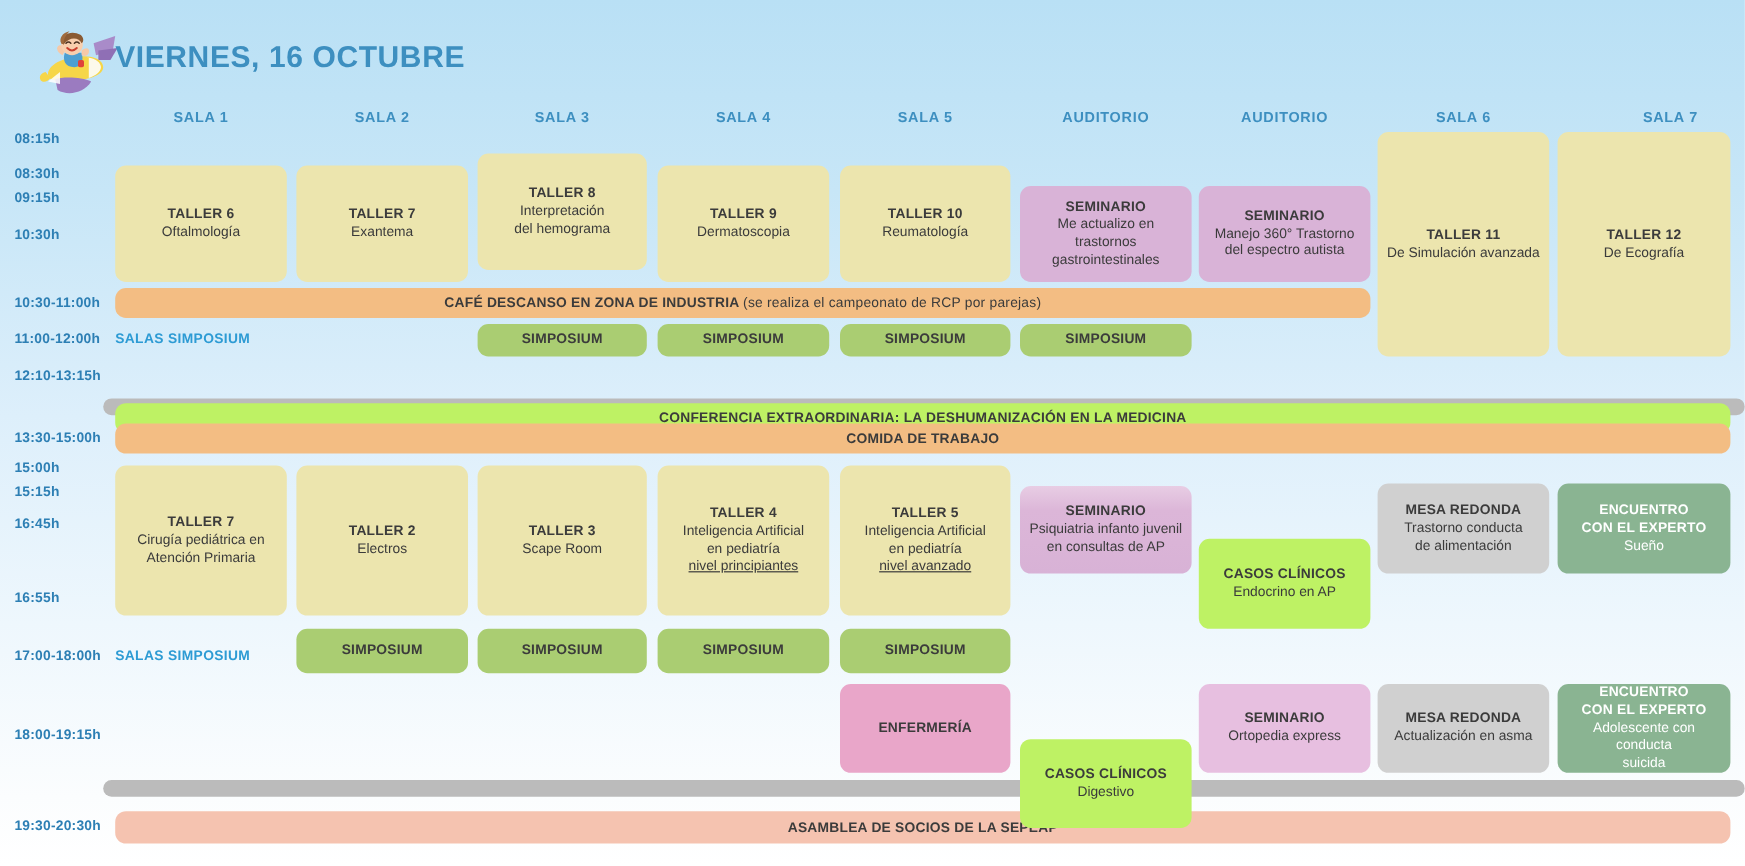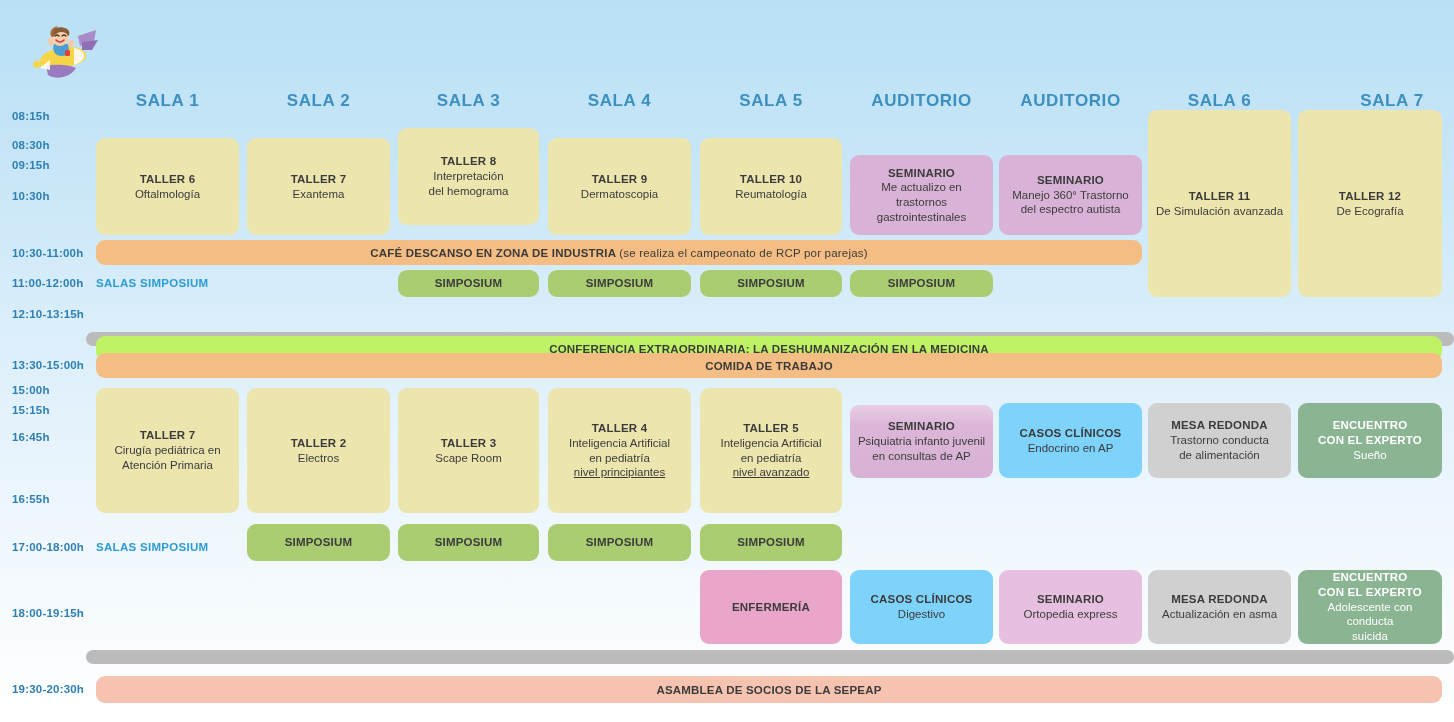--- a/index.html
+++ b/index.html
@@ -119,6 +119,7 @@
     <rect x="43" y="30" width="5" height="6" rx="1.5" fill="#e0413a"></rect>
   </svg>
 
+  <div id="day-title">VIERNES, 16 OCTUBRE</div>
 </div>
 
 <div id="col-heads">

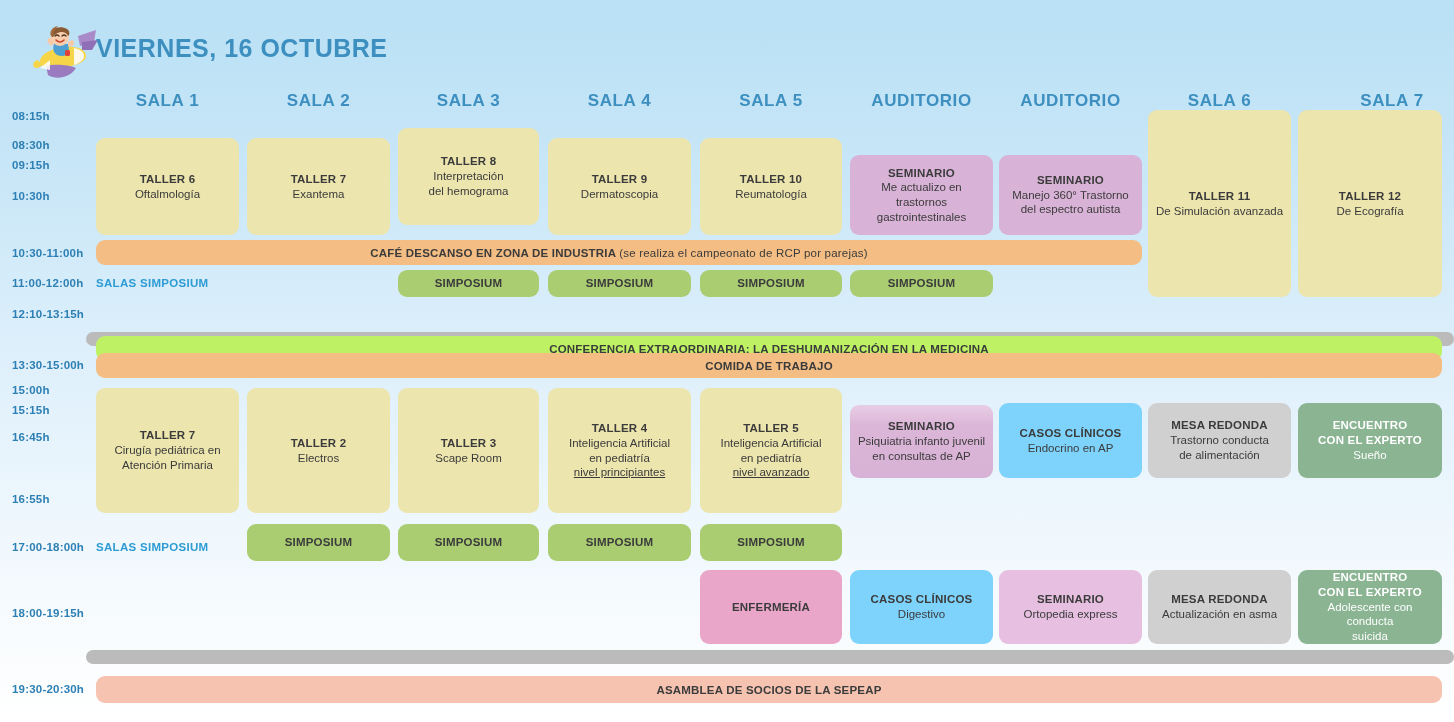--- a/index.html
+++ b/index.html
@@ -26,7 +26,7 @@
   
   .col-head {
     position: absolute; top: 91px; height: 16px;
-    text-align: center; font-size: 17px; font-weight: bold;
+    text-align: center; font-size: 12px; font-weight: bold;
     letter-spacing: .6px; color: #3d8fc0;
   }
 

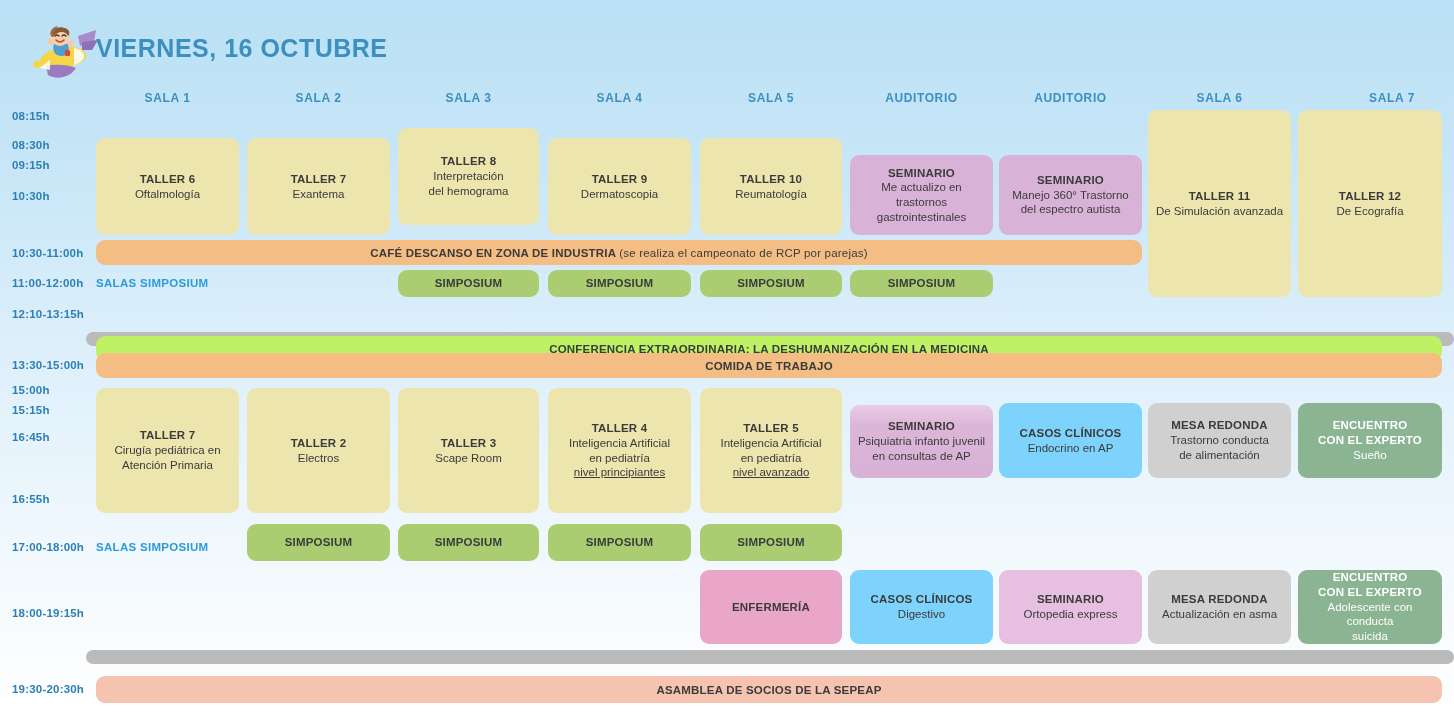--- a/index.html
+++ b/index.html
@@ -59,7 +59,7 @@
   .seminario{ background: linear-gradient(to bottom, #e8cde4 0%, #dcb6d8 28%, #d8b2d6 100%); }
   .seminario-flat { background: #d9b3d7; }
   .simposium{ background: #aacd72; }
-  .casos    { background: #7dd3fc; }
+  .casos    { background: #bef264; margin-top: 46px; }
   .mesa     { background: #d0d0d0; }
   .encuentro{ background: #8ab492; color:#ffffff; }
   .enfermeria{ background: #e9a6c9; }

